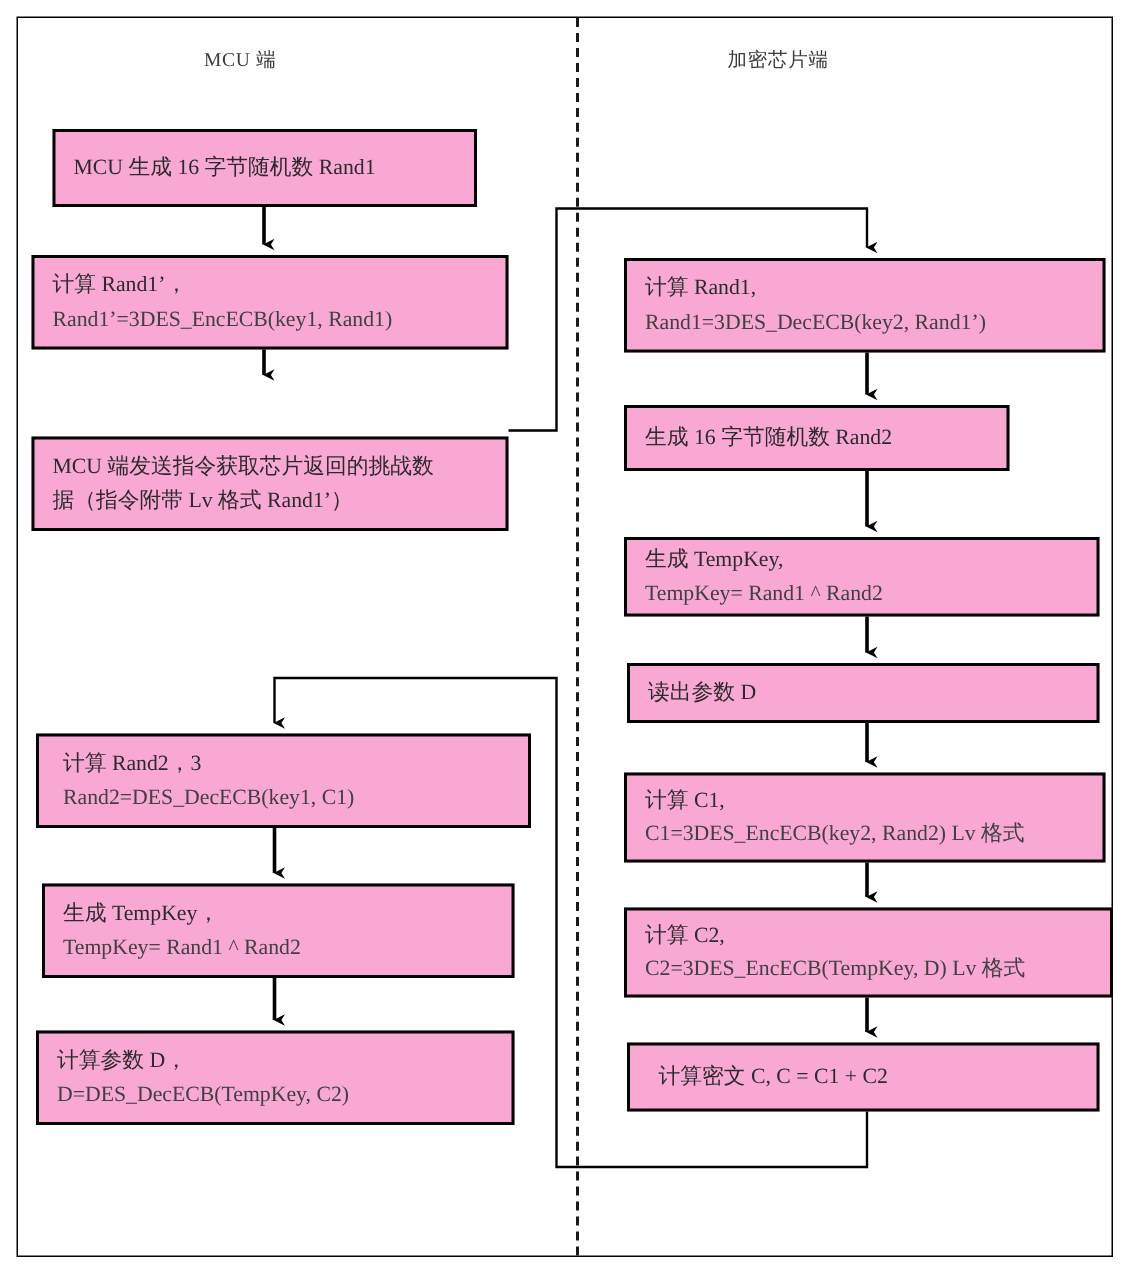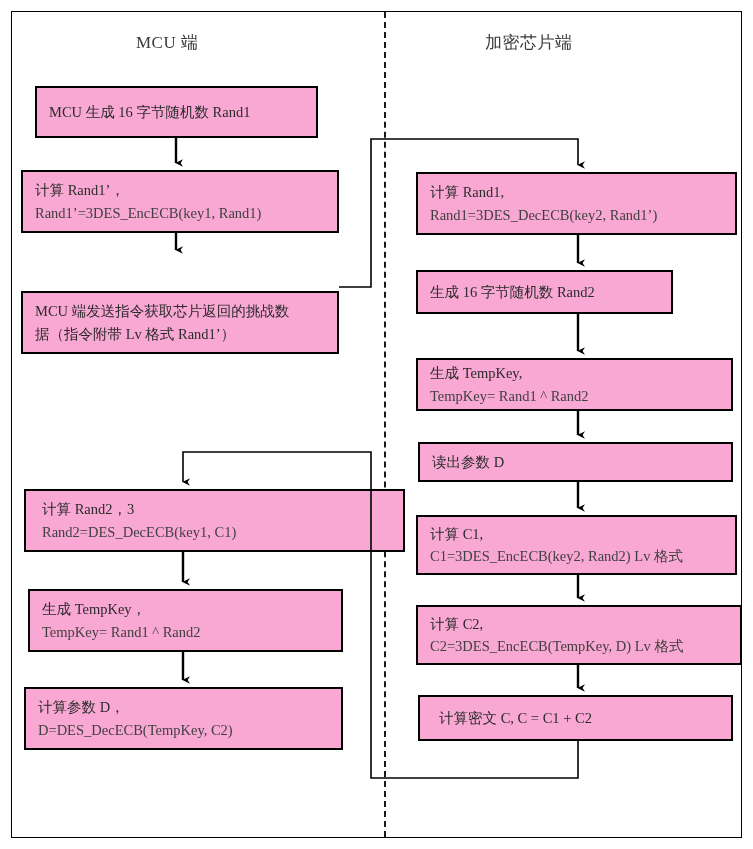--- a/index.html
+++ b/index.html
@@ -39,7 +39,7 @@
   
   .col-title {
     position: absolute;
-    font-size: 17px;
+    font-size: 13px;
     color: #3a3a3a;
     letter-spacing: 0.5px;
     white-space: nowrap;

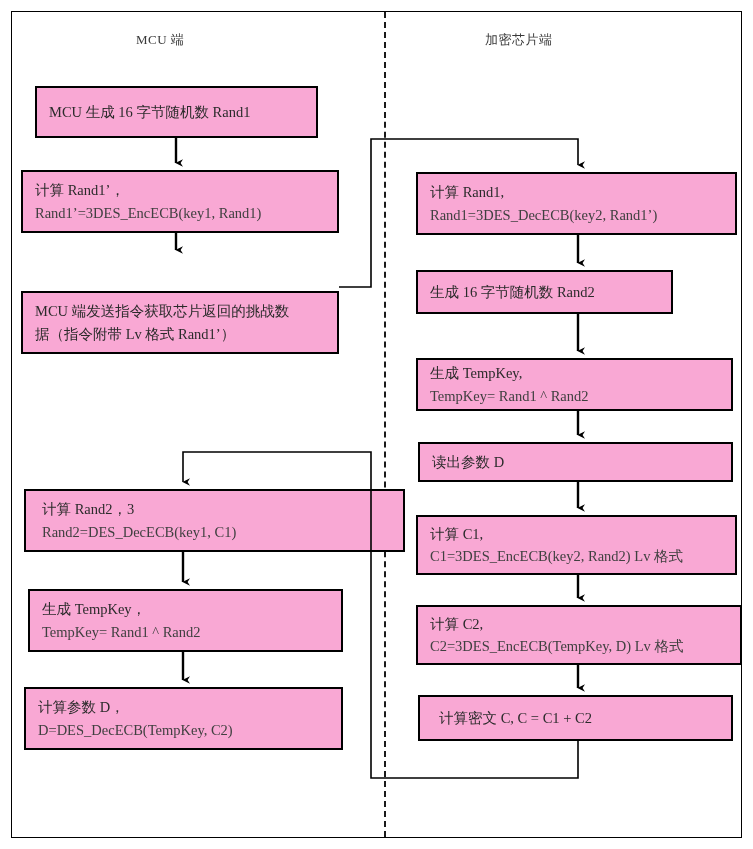--- a/index.html
+++ b/index.html
@@ -105,7 +105,7 @@
     <div class="ln cjk-lead">据（指令附带 Lv 格式 Rand1’）</div>
   </div>
 
-  <div class="box" style="left:24px; top:489px; width:381px; height:63px;padding-left:16px;">
+  <div class="box" style="left:24px; top:489px; width:330px; height:63px;padding-left:16px;">
     <div class="ln cjk-lead">计算 Rand2，3</div>
     <div class="ln">Rand2=DES_DecECB(key1, C1)</div>
   </div>

